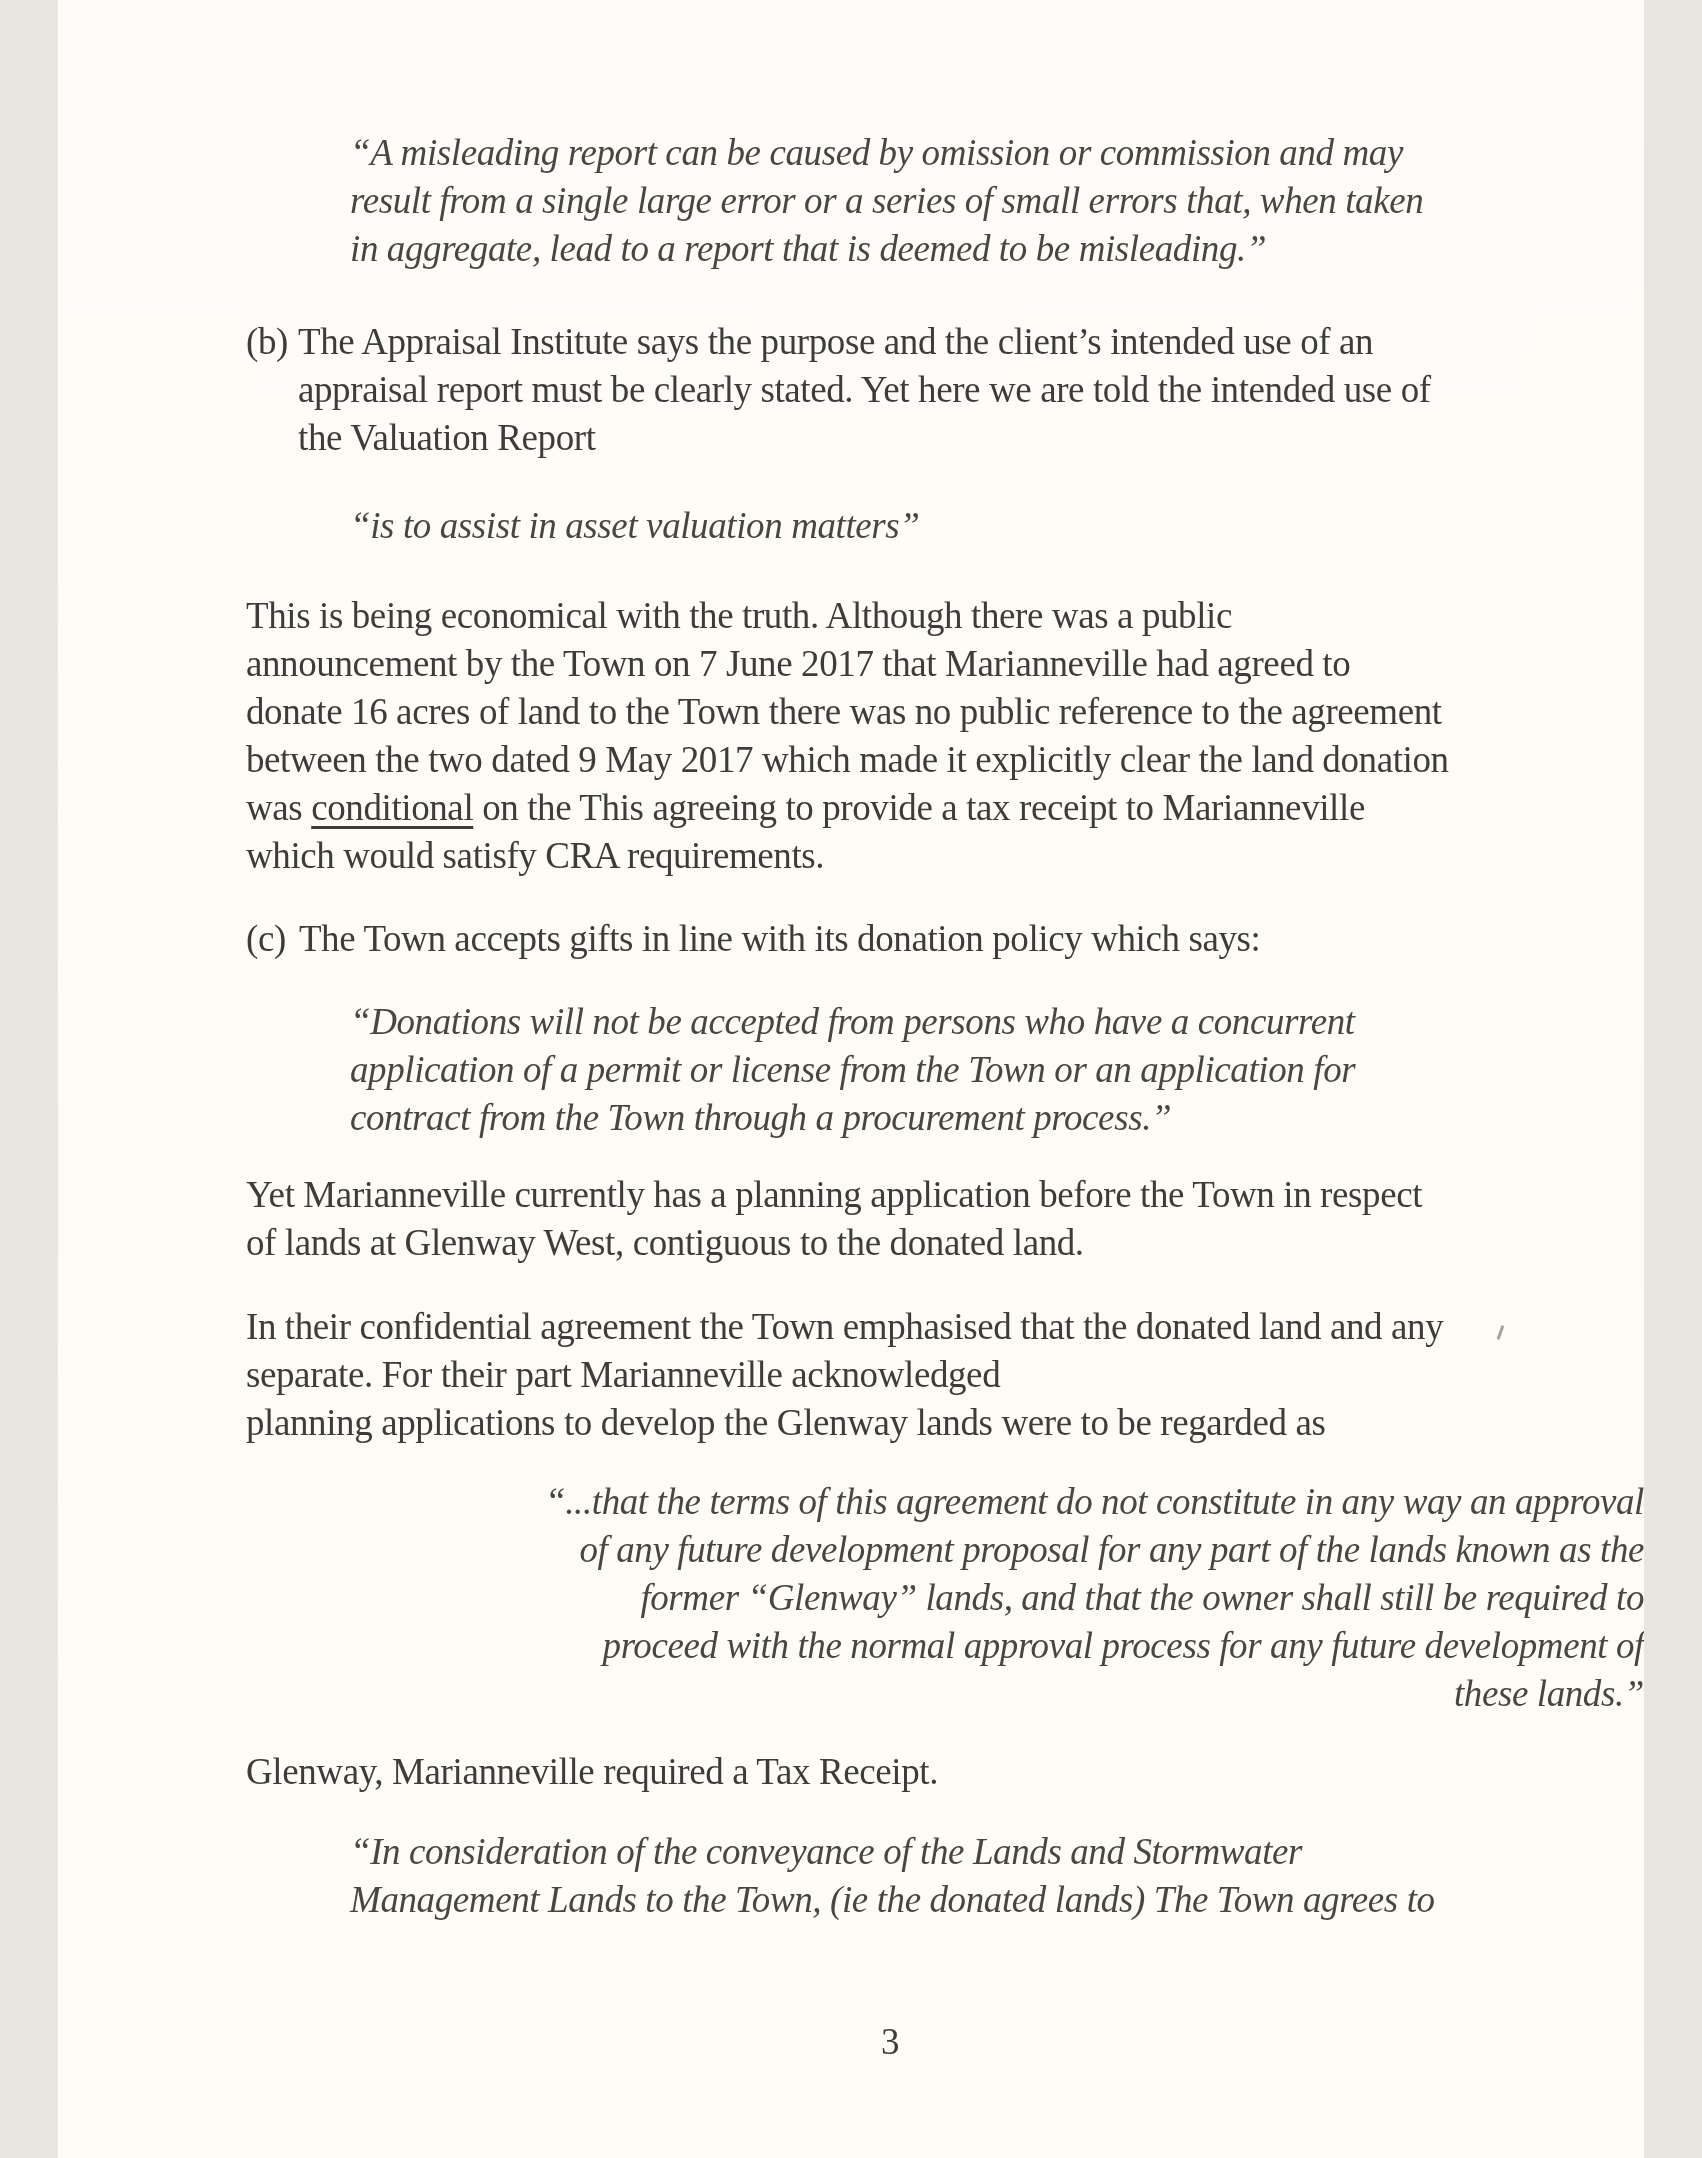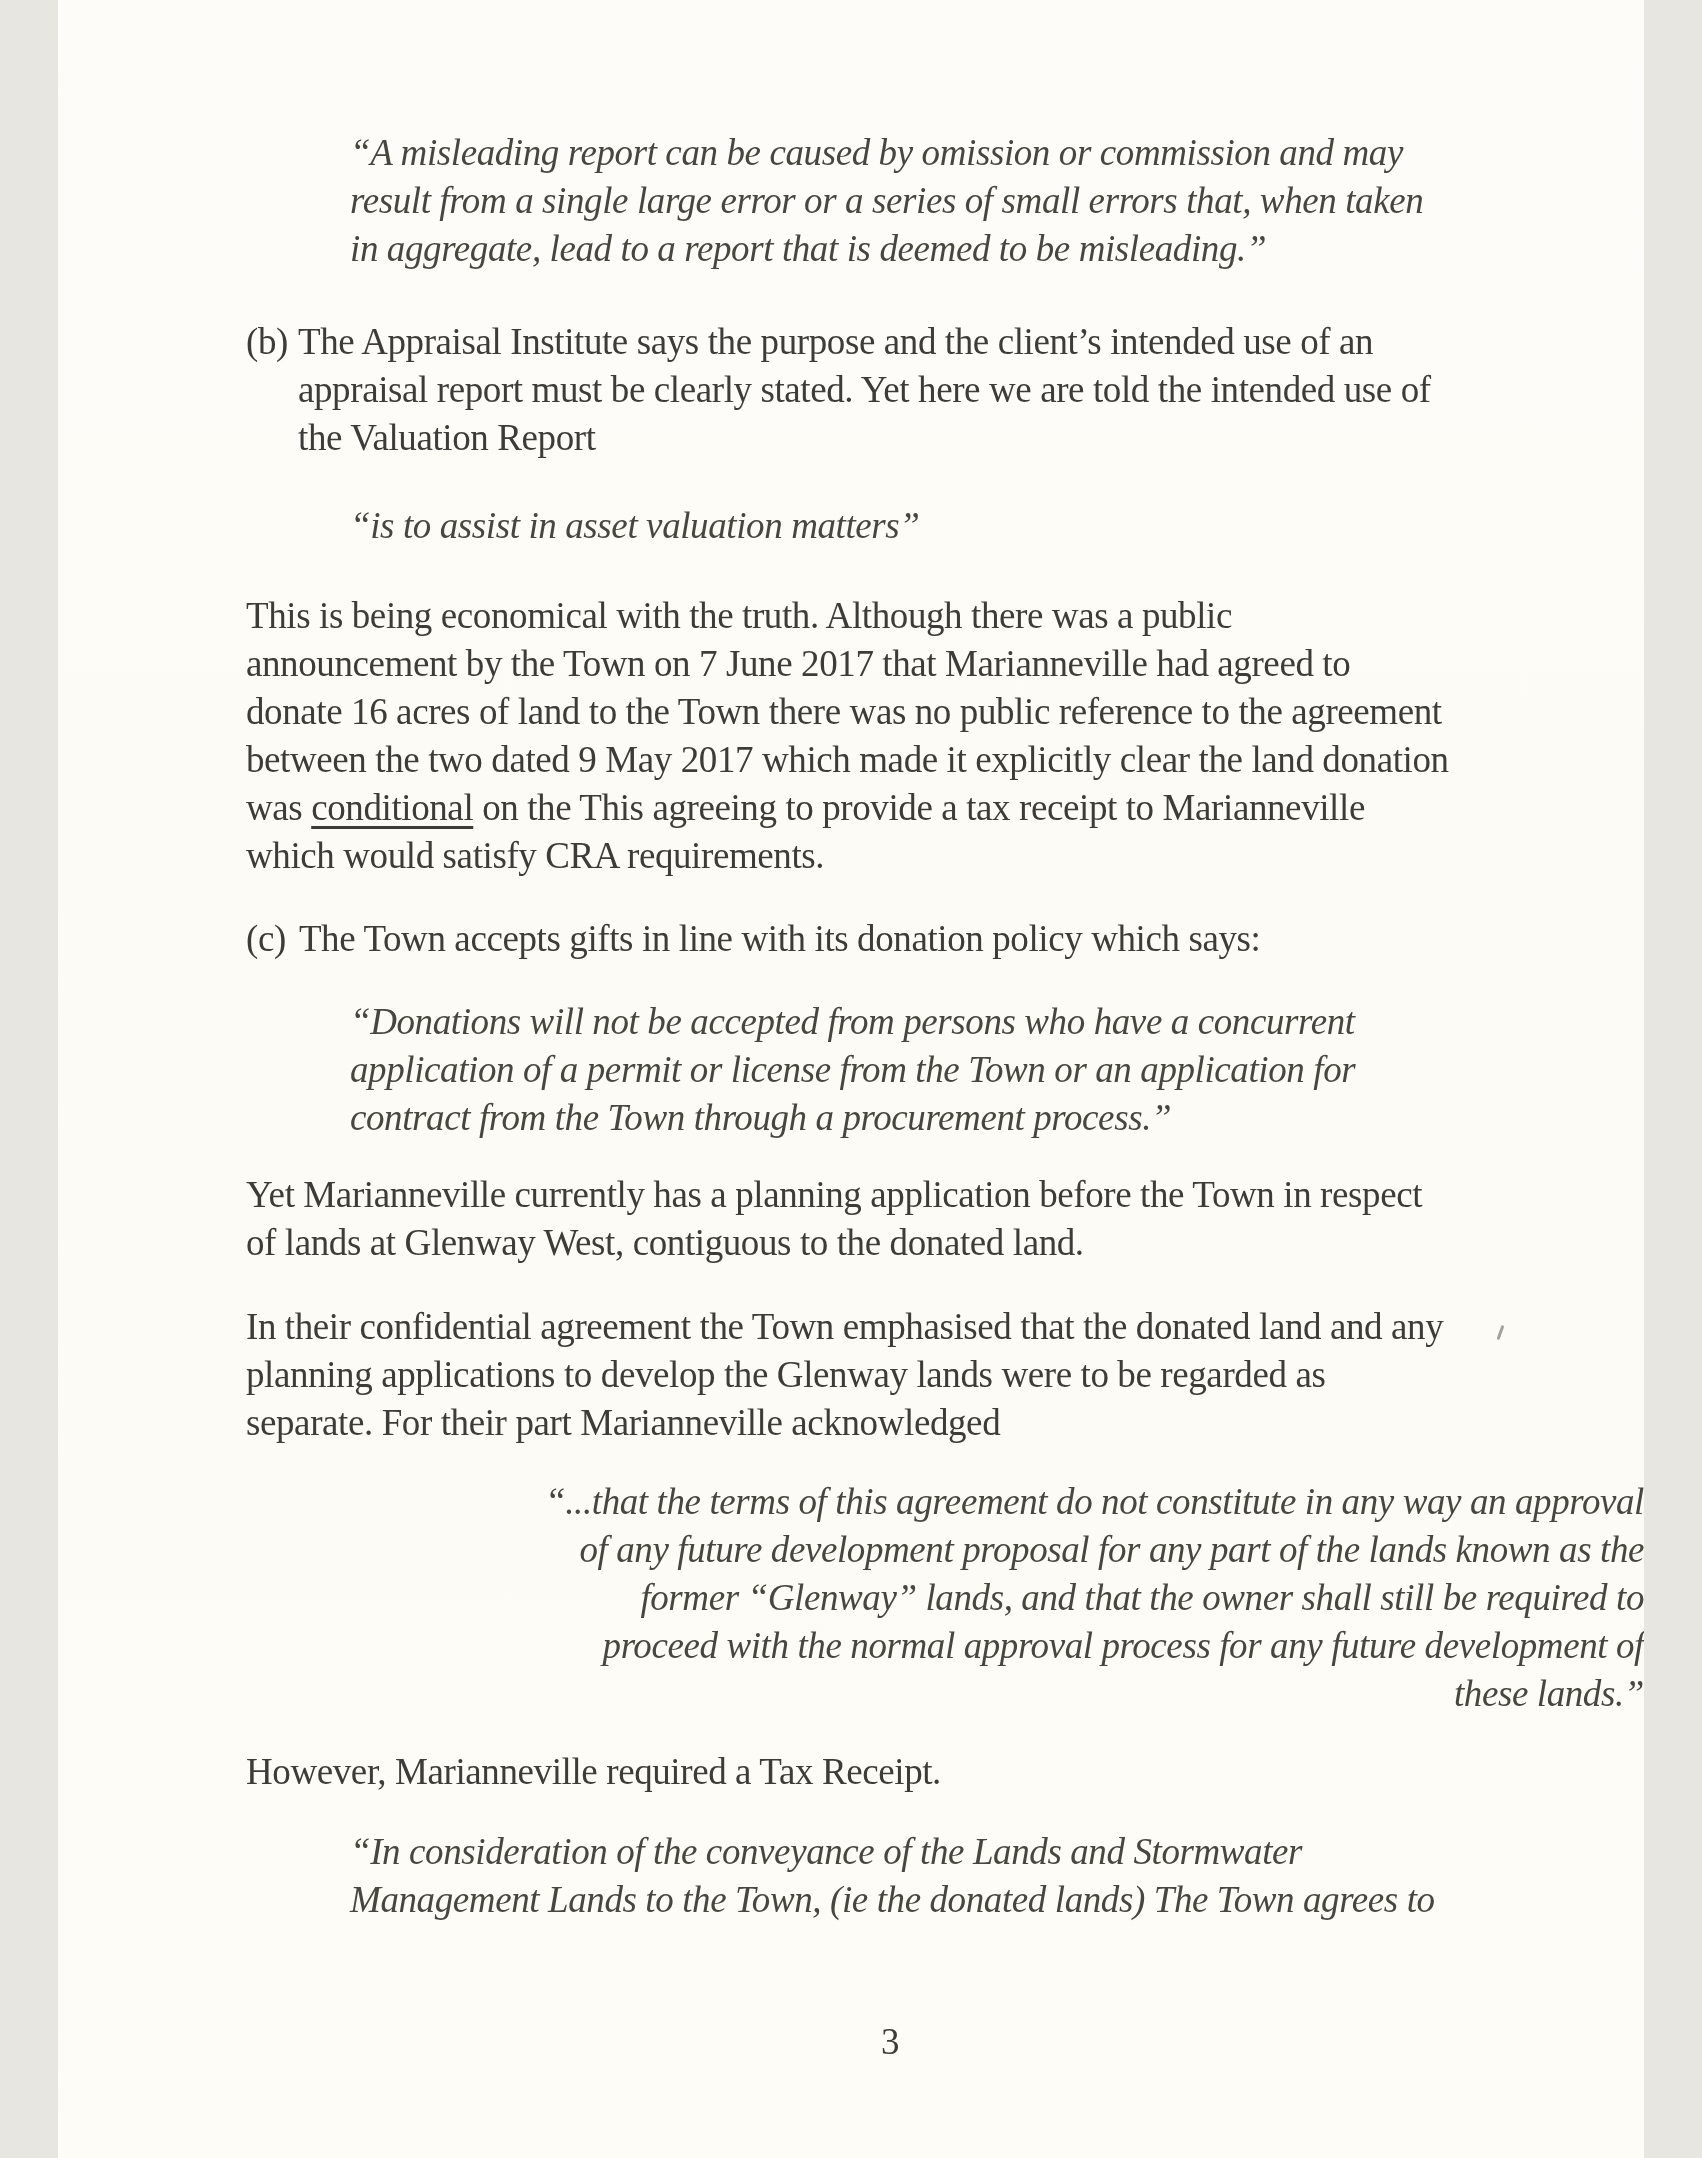--- a/index.html
+++ b/index.html
@@ -144,8 +144,8 @@
 
     <div class="block body-block mb-pi">
         <div class="line">In their confidential agreement the Town emphasised that the donated land and any</div>
+        <div class="line">separate. For their part Marianneville acknowledged</div>
         <div class="line">planning applications to develop the Glenway lands were to be regarded as</div>
-        <div class="line">separate. For their part Marianneville acknowledged</div>
       </div>
 
     <div class="block quote-block mb-qt">

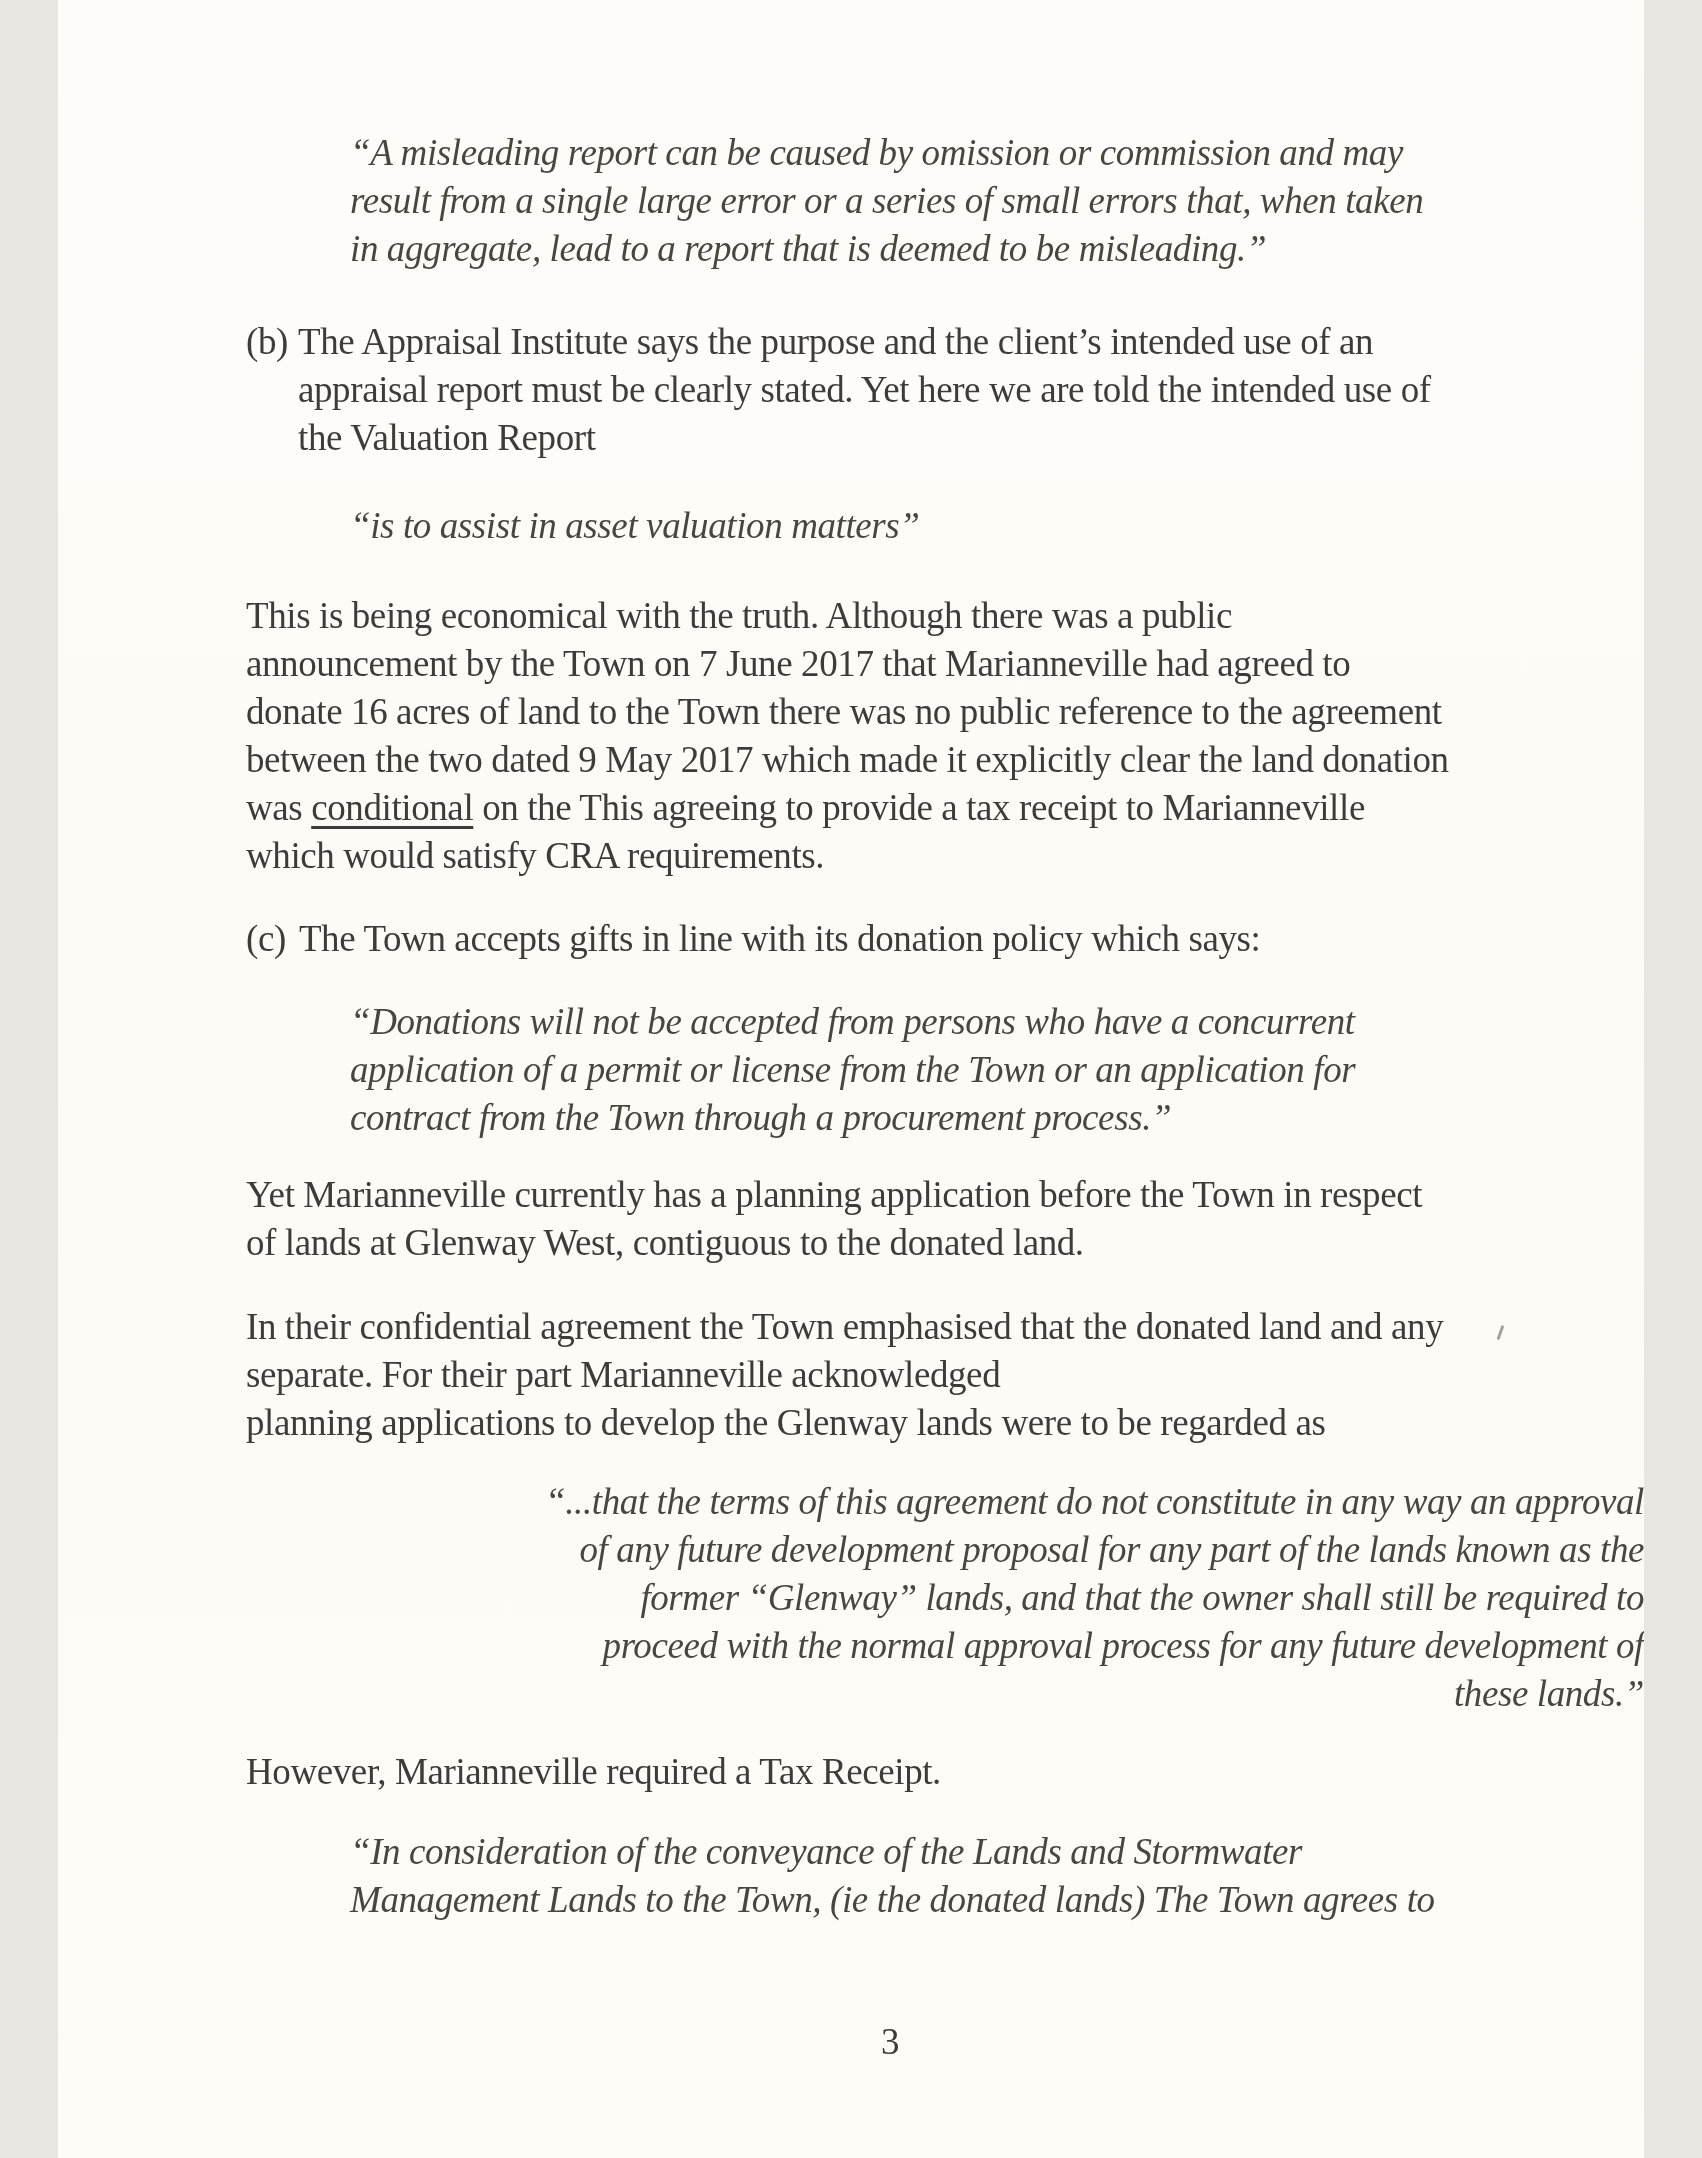--- a/index.html
+++ b/index.html
@@ -157,7 +157,7 @@
       </div>
 
     <div class="block body-block mb-ph">
-      <div class="line">However, Marianneville required a Tax Receipt.</div>
+      <div class="line">Glenway, Marianneville required a Tax Receipt.</div>
     </div>
 
     <div class="block quote-block mb-qc">

